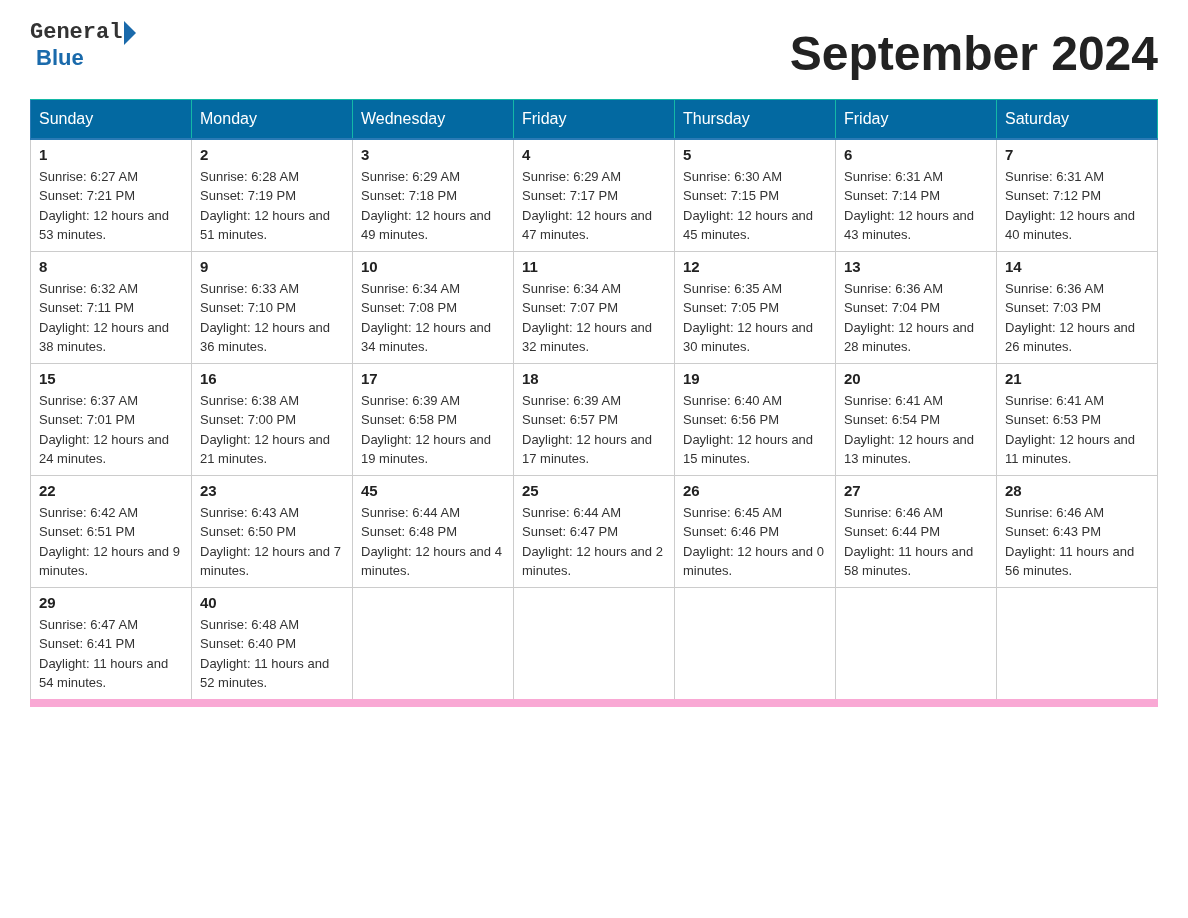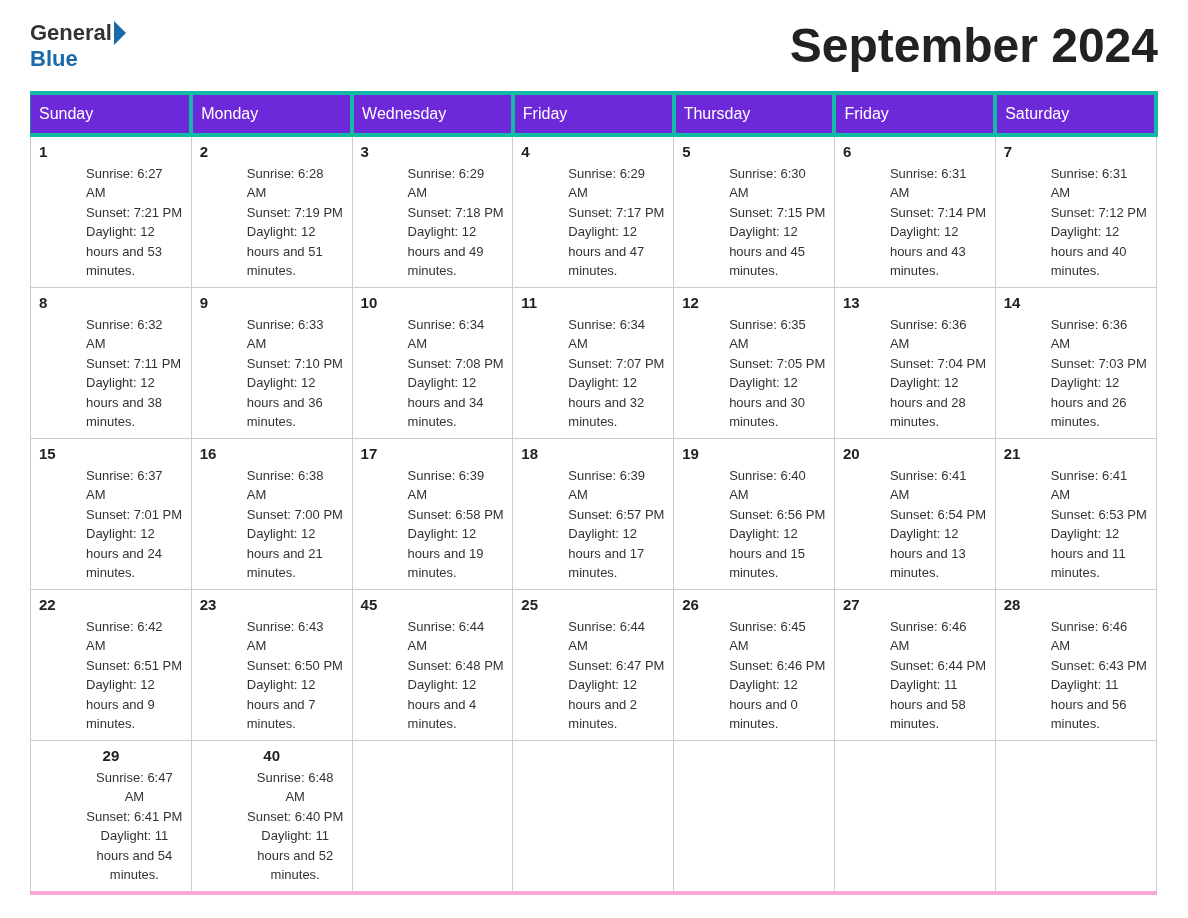--- a/index.html
+++ b/index.html
@@ -27,7 +27,7 @@
       font-weight: bold;
       color: #333;
     }
-    .logo-general { color: #333; }
+    .logo-general { color: #333; font-family: Liberation Mono, monospace; }
     .logo-arrow {
       width: 0; height: 0;
       border-left: 12px solid #1a6aab;

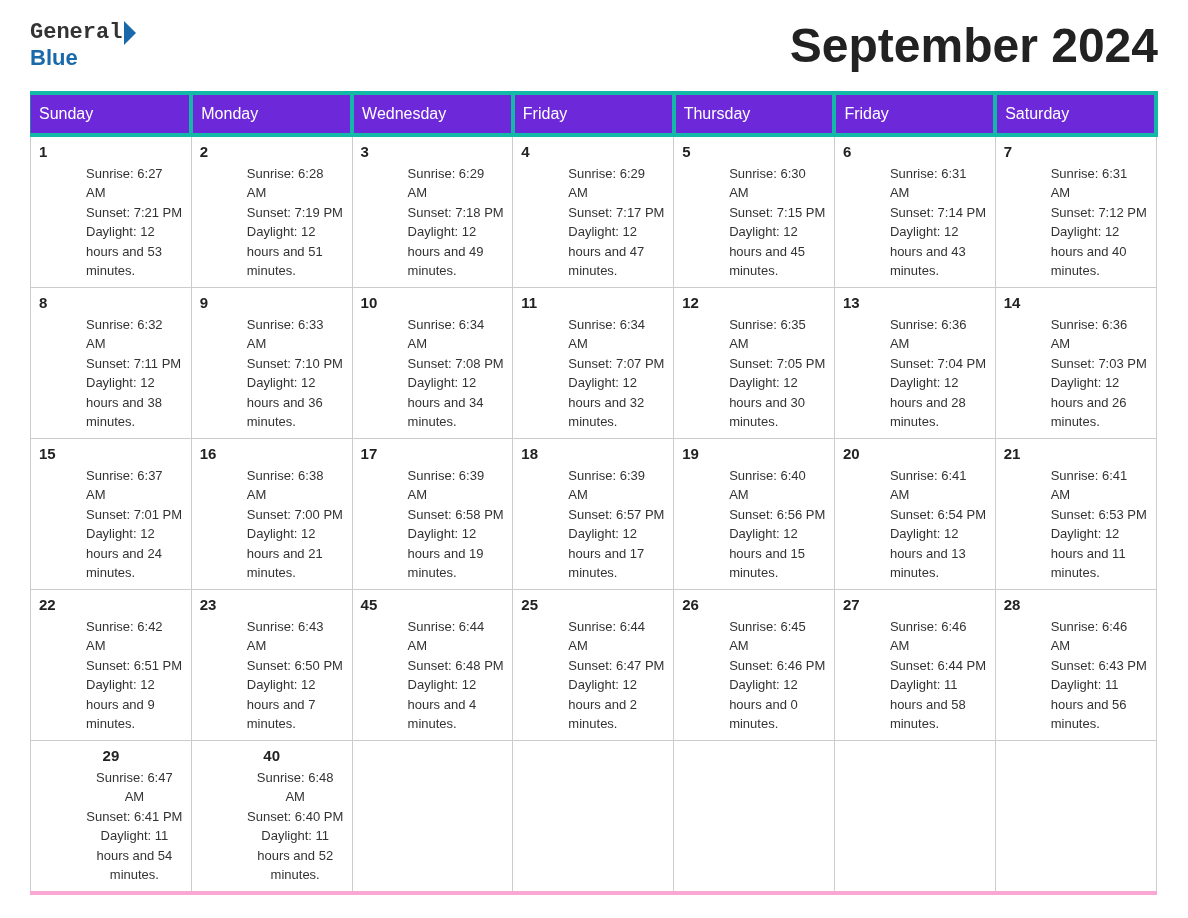--- a/index.html
+++ b/index.html
@@ -107,7 +107,7 @@
       <span class="logo-general">General</span>
       <span class="logo-arrow"></span>
     </div>
-    <div style="margin-left:0;">
+    <div style="margin-left:6px;">
       <span class="logo-blue">Blue</span>
     </div>
   </div>

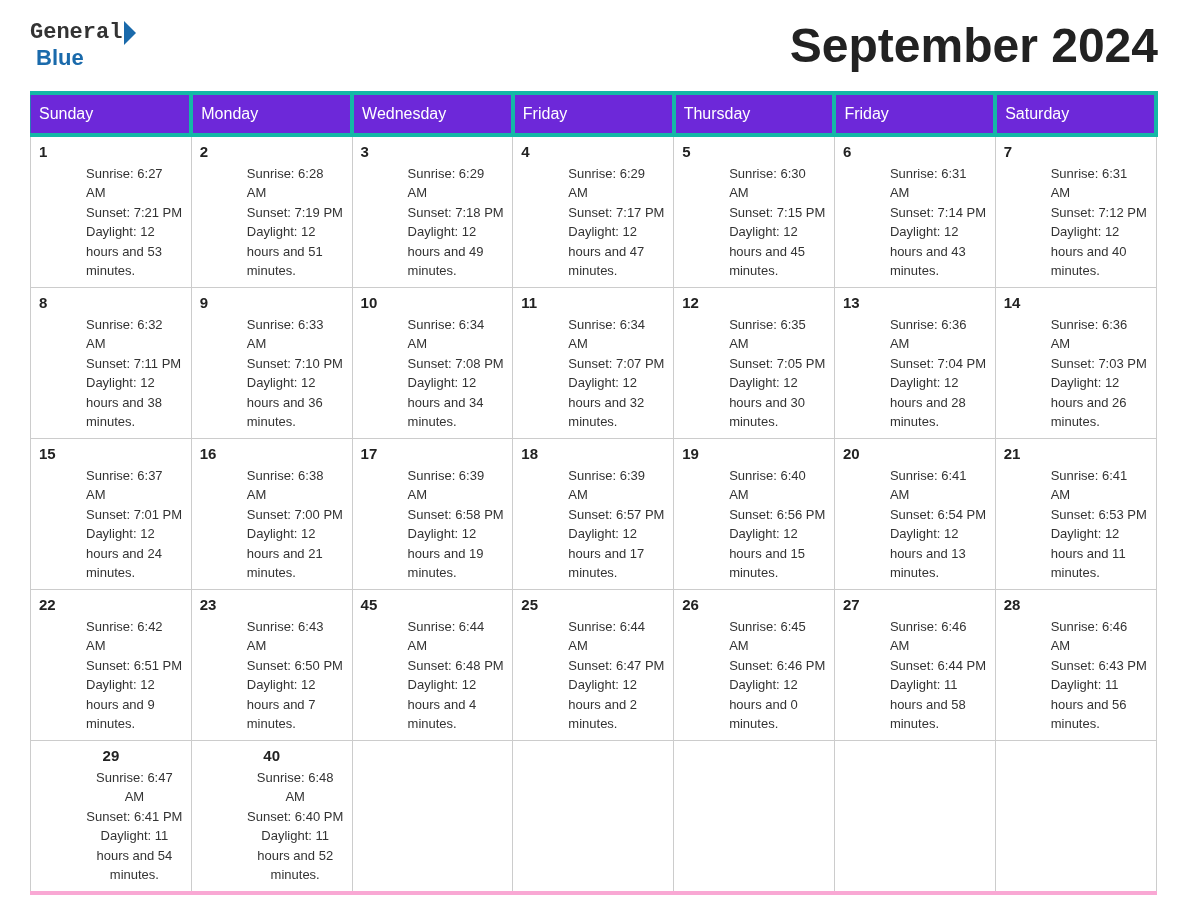--- a/index.html
+++ b/index.html
@@ -37,7 +37,7 @@
       display: inline-block;
     }
     .logo-blue { color: #1a6aab; font-size: 22px; font-weight: bold; }
-    .title-section { text-align: right; }
+    .title-section { text-align: right; margin-top: 8px; }
     .month-title {
       font-size: 48px;
       font-weight: bold;

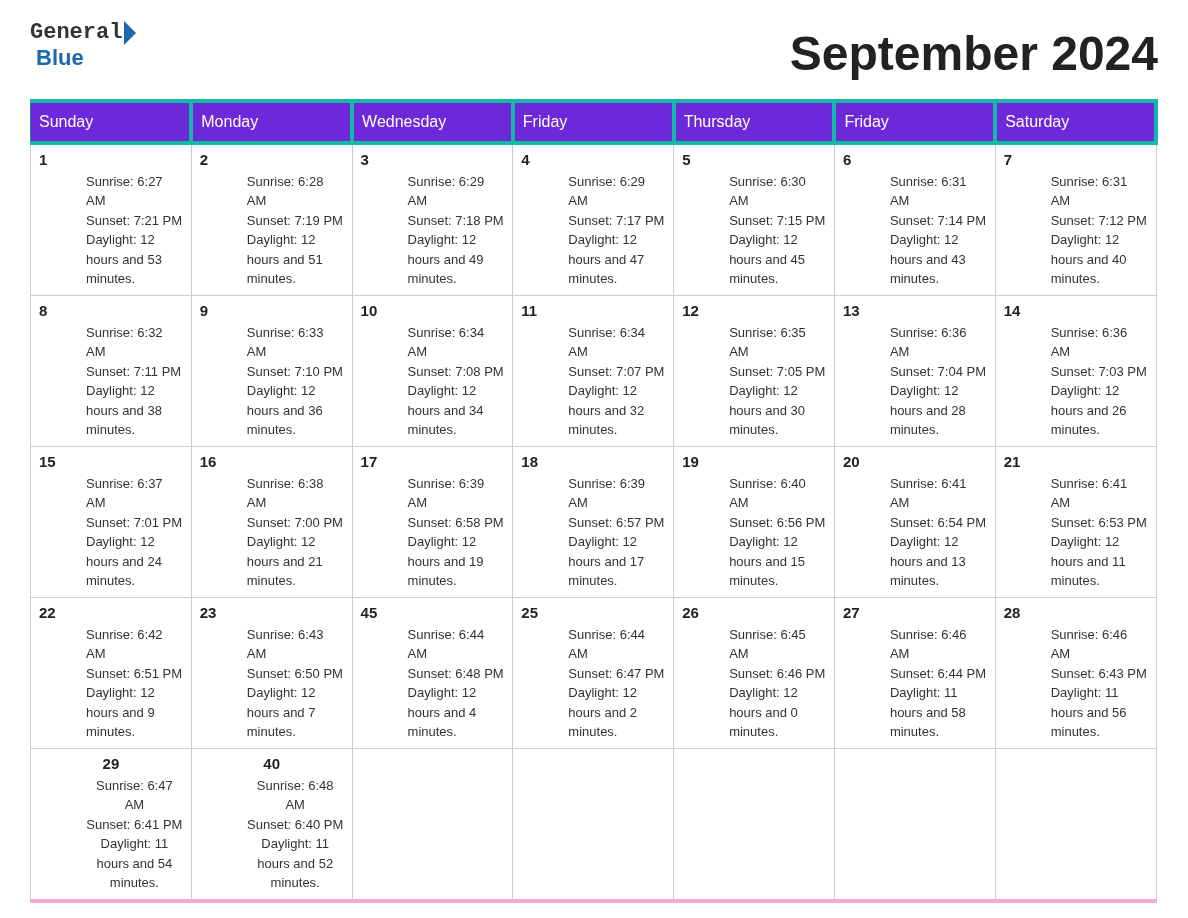--- a/index.html
+++ b/index.html
@@ -55,13 +55,13 @@
       table-layout: fixed;
     }
     thead tr th {
-      background-color: #6d28d9;
+      background-color: #0369a1;
       color: #fff;
       padding: 10px 8px;
       text-align: left;
       font-size: 16px;
       font-weight: normal;
-      border: 4px solid #14b8a6;
+      border: 1px solid #14b8a6;
     }
     tbody tr td {
       vertical-align: top;

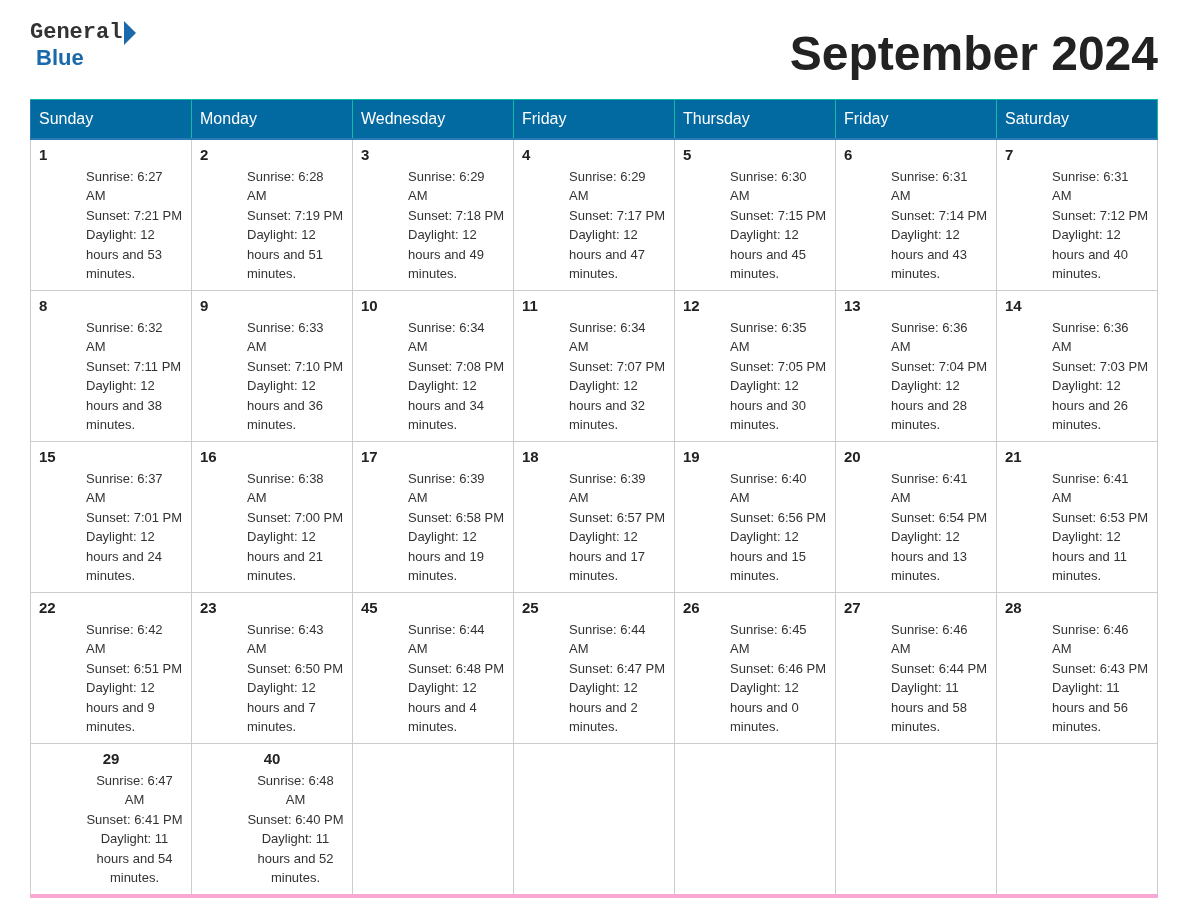--- a/index.html
+++ b/index.html
@@ -82,7 +82,6 @@
       font-size: 13px;
       color: #333;
       line-height: 1.5;
-      margin-left: 47px;
     }
     tbody tr td.empty {
       background: #fff;

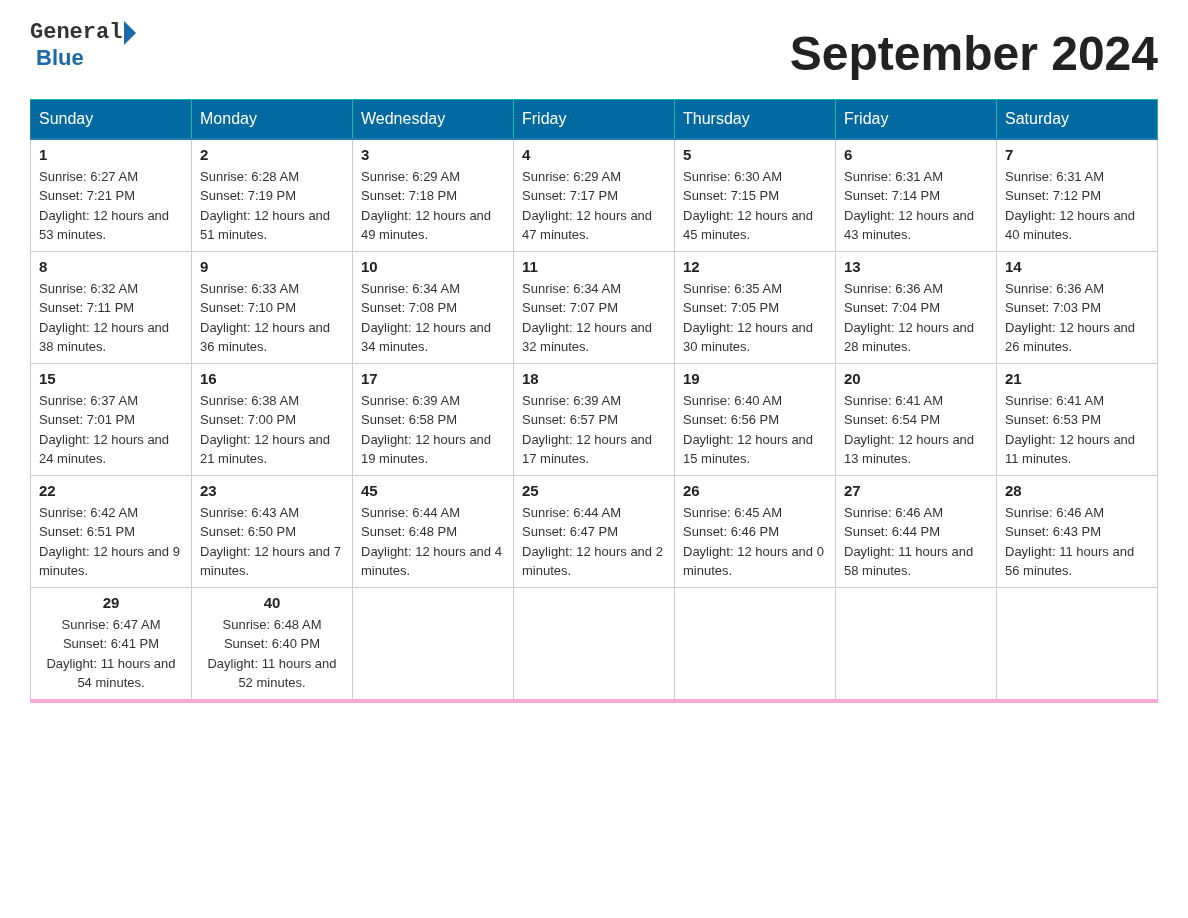--- a/index.html
+++ b/index.html
@@ -87,8 +87,7 @@
       background: #fff;
     }
     tbody tr:last-child td {
-      border-bottom: 4px solid #f9a8d4;
-      text-align: center;
+      border-bottom: 8px solid #f9a8d4;
     }
     thead tr th:first-child {
       border-left: 1px solid #2a7ab5;

